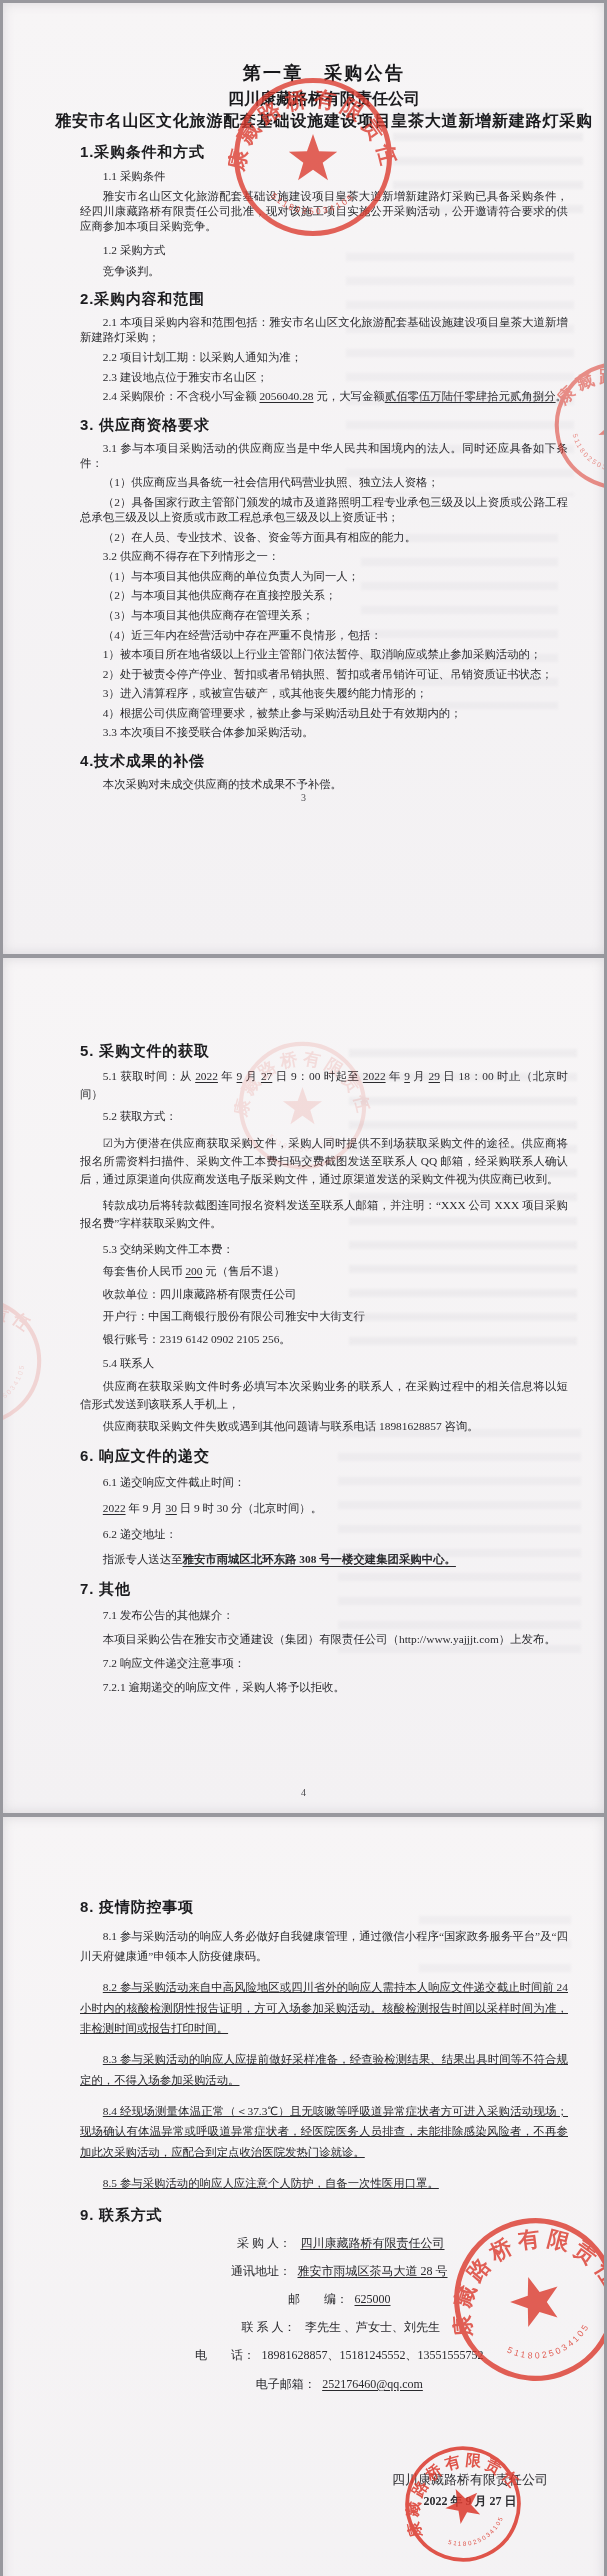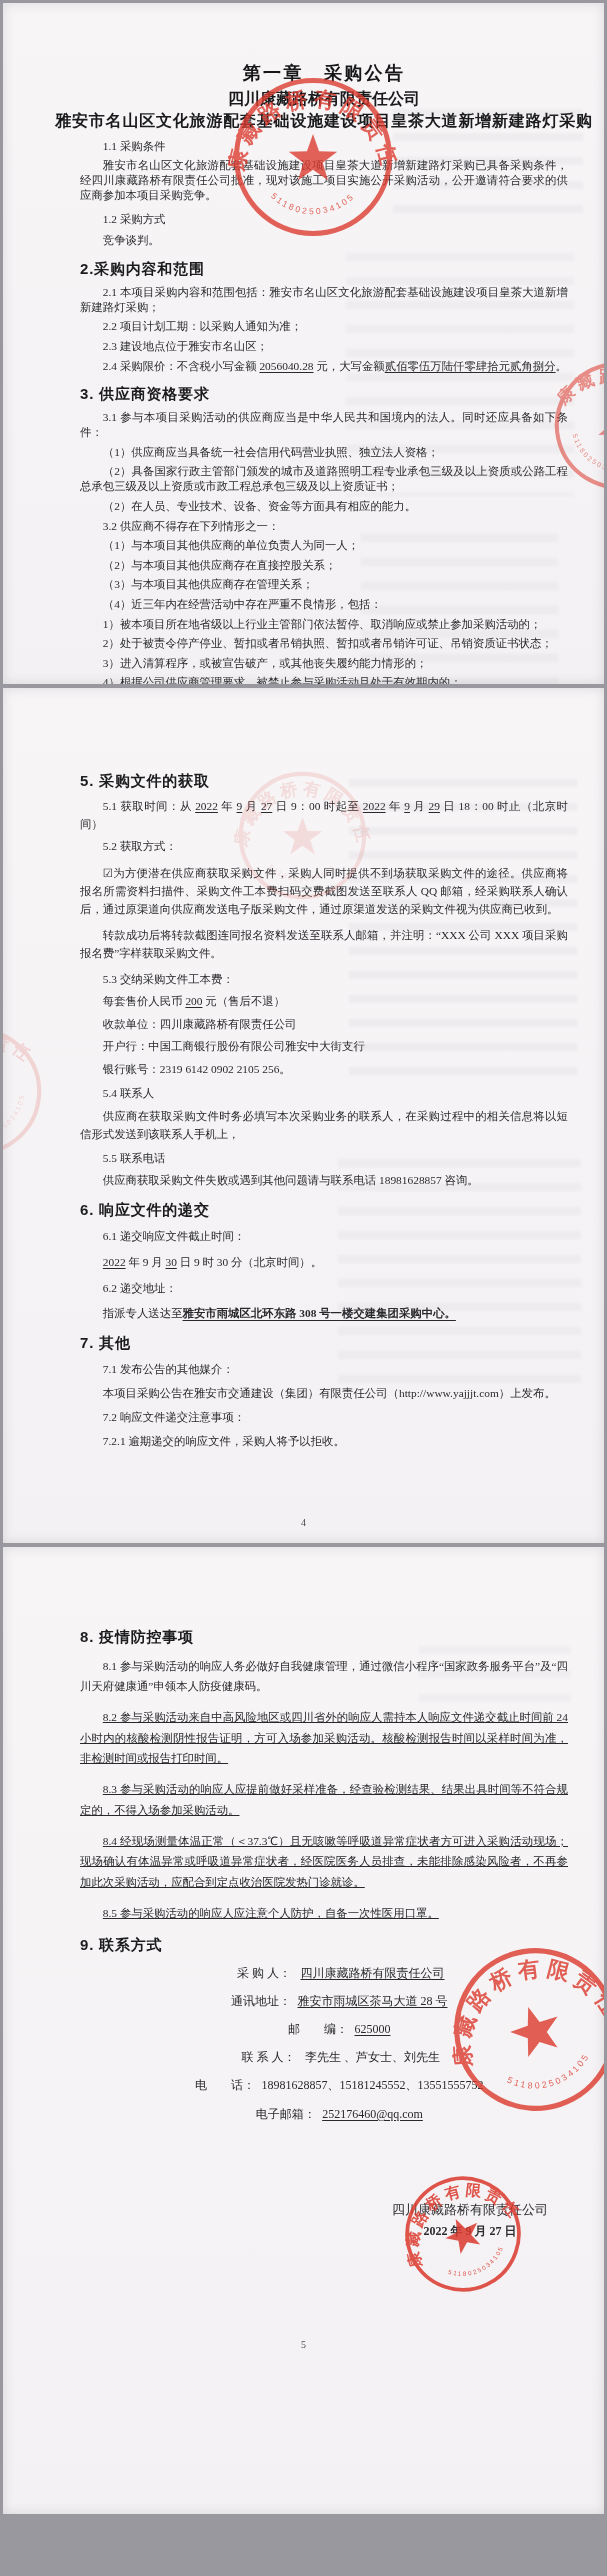--- a/index.html
+++ b/index.html
@@ -8,7 +8,7 @@
   .page{position:relative;width:601px;margin:0 auto;background:linear-gradient(180deg,#f7f5f6,#f3f1f3);
         overflow:hidden;box-sizing:border-box;box-shadow:inset 0 0 12px rgba(110,105,120,.20);}
   .page + .page{margin-top:3.8px;}
-  #page1{height:681px;padding:59px 36px 0 77px;}
+  #page1{height:951px;padding:59px 36px 0 77px;}
   #page2{height:855px;padding:0 36px 0 77px;}
   #page3{height:967px;padding:0 36px 0 77px;}
 

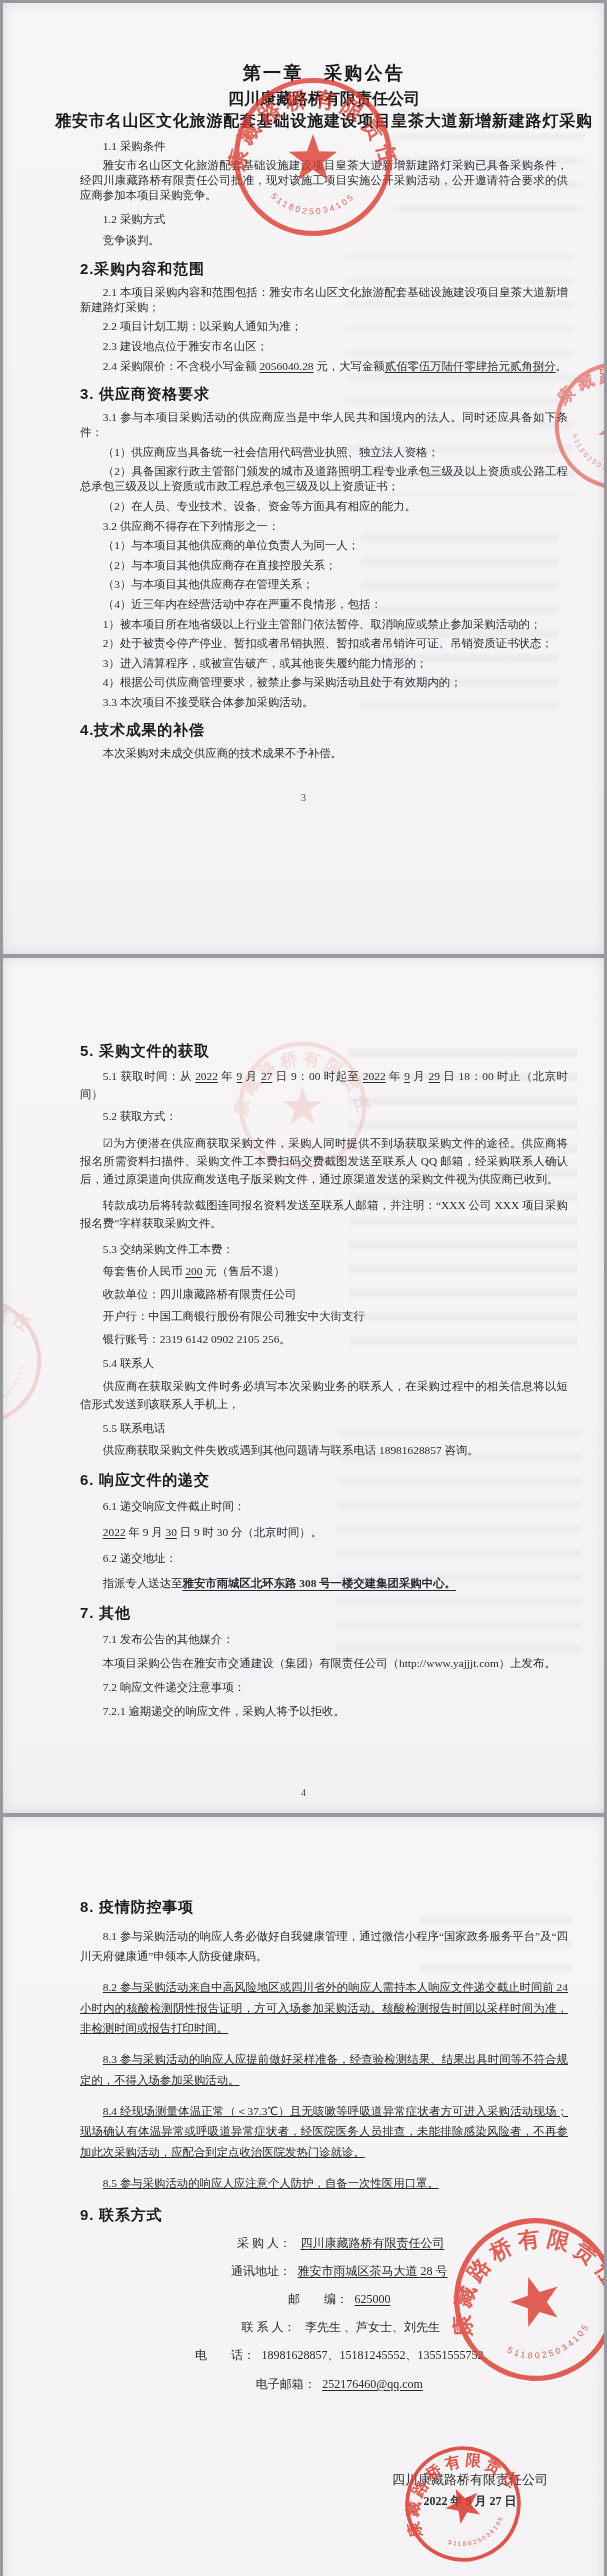--- a/index.html
+++ b/index.html
@@ -68,6 +68,7 @@
     <div class="doc-sub">四川康藏路桥有限责任公司</div>
     <div class="doc-proj">雅安市名山区文化旅游配套基础设施建设项目皇茶大道新增新建路灯采购</div>
 
+    <div class="h2">1.采购条件和方式</div>
     <p class="para mt10">1.1 采购条件</p>
     <p class="para">雅安市名山区文化旅游配套基础设施建设项目皇茶大道新增新建路灯采购已具备采购条件，经四川康藏路桥有限责任公司批准，现对该施工项目实施公开采购活动，公开邀请符合要求的供应商参加本项目采购竞争。</p>
     <p class="para mt12">1.2 采购方式</p>

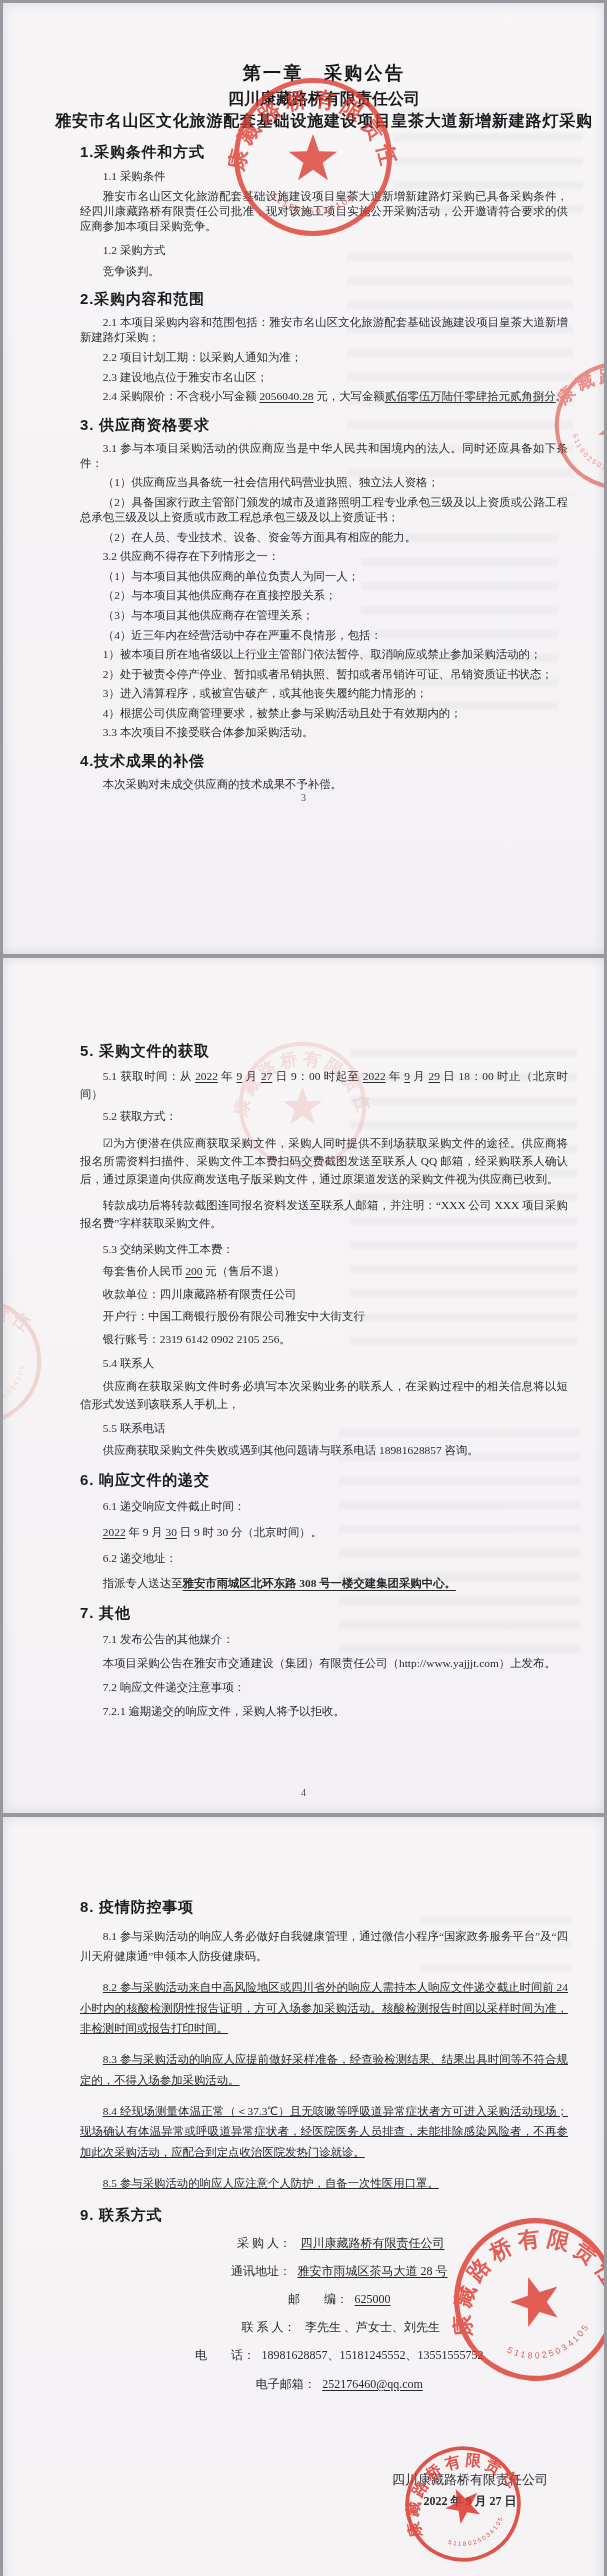--- a/index.html
+++ b/index.html
@@ -135,7 +135,6 @@
     <p class="para">银行账号：2319 6142 0902 2105 256。</p>
     <p class="para mt8">5.4 联系人</p>
     <p class="para">供应商在获取采购文件时务必填写本次采购业务的联系人，在采购过程中的相关信息将以短信形式发送到该联系人手机上，</p>
-    <p class="para mt8">5.5 联系电话</p>
     <p class="para">供应商获取采购文件失败或遇到其他问题请与联系电话 18981628857 咨询。</p>
 
     <div class="h2">6. 响应文件的递交</div>

